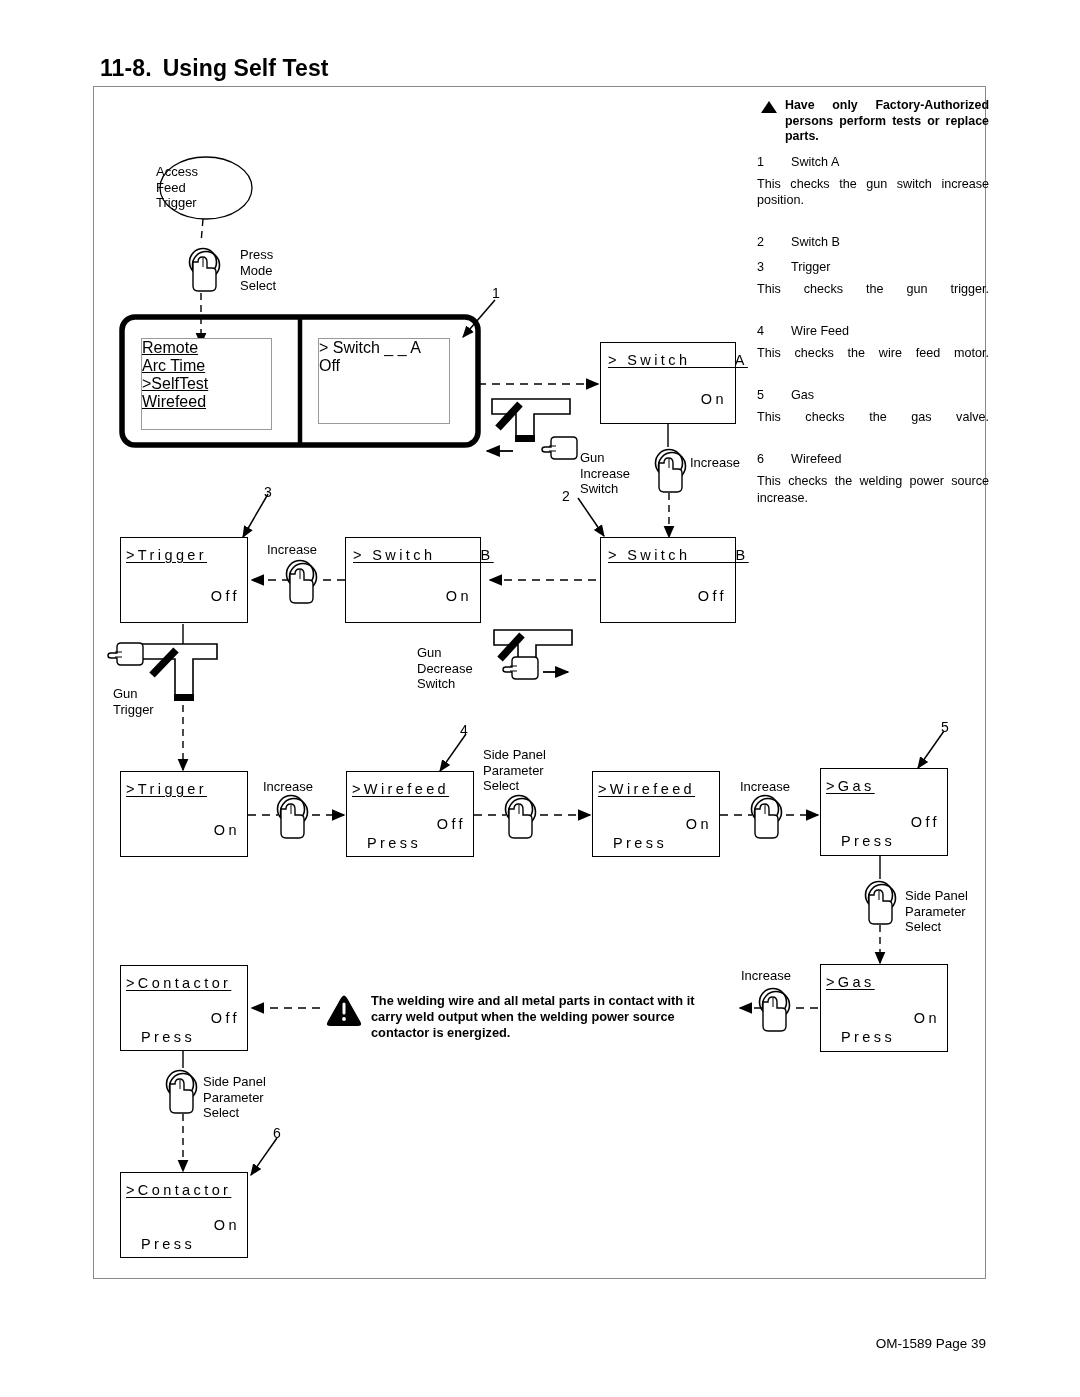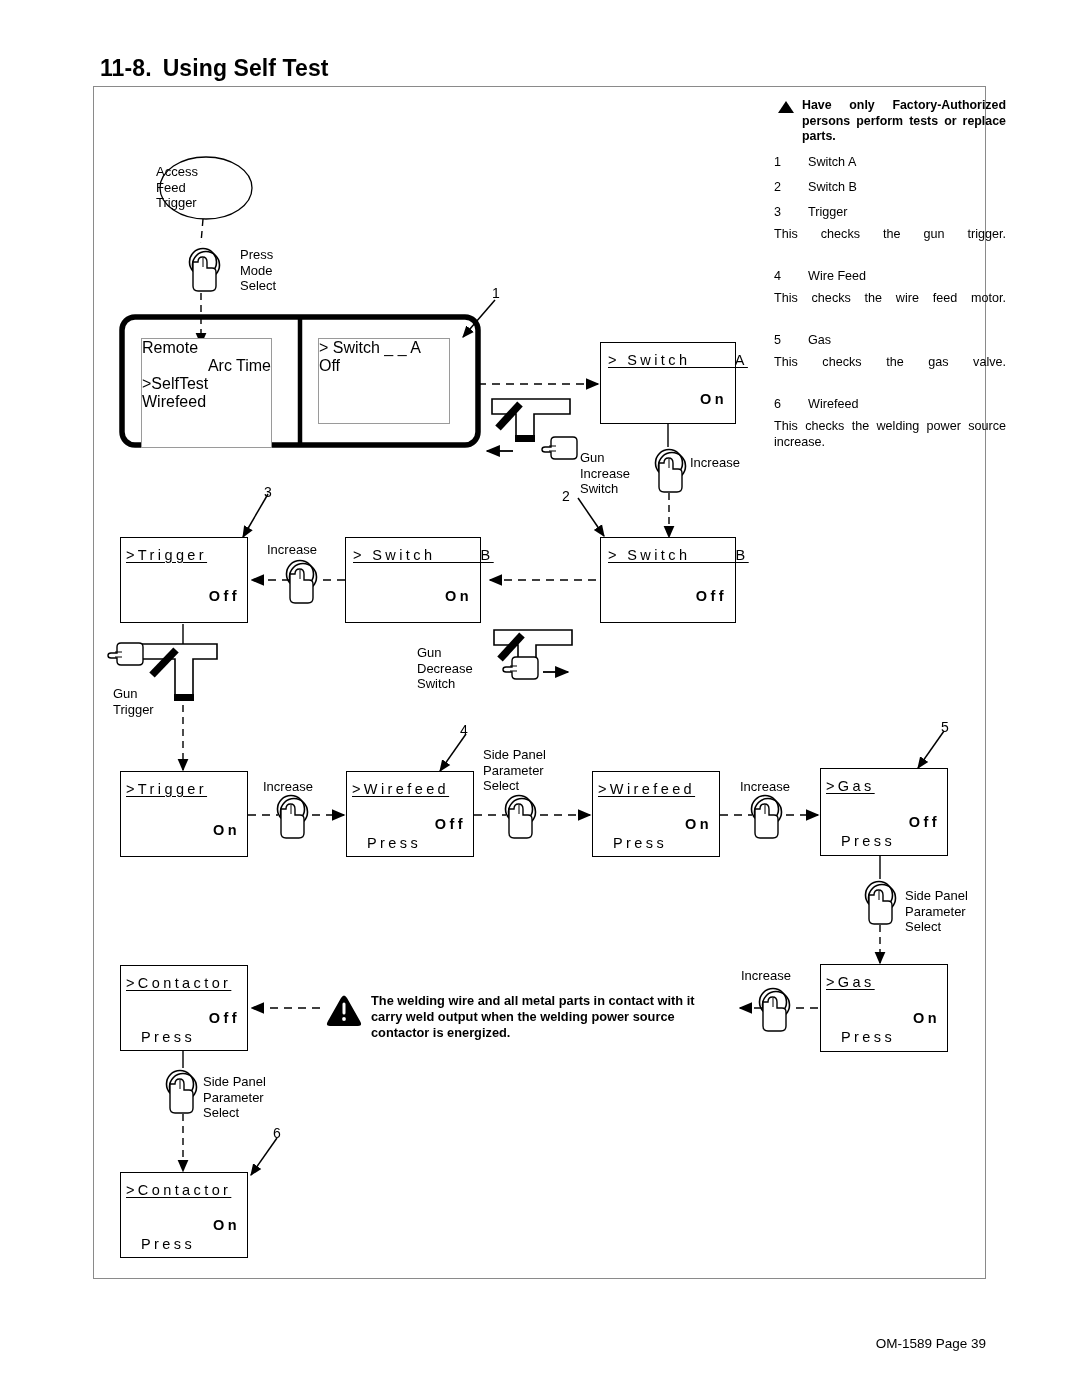--- a/index.html
+++ b/index.html
@@ -30,7 +30,7 @@
 
   
   #instructions{
-    left:774px;top:98px;width:232px;
+    left:757px;top:98px;width:232px;
   }
   .warn-head{
     position:relative;padding-left:28px;

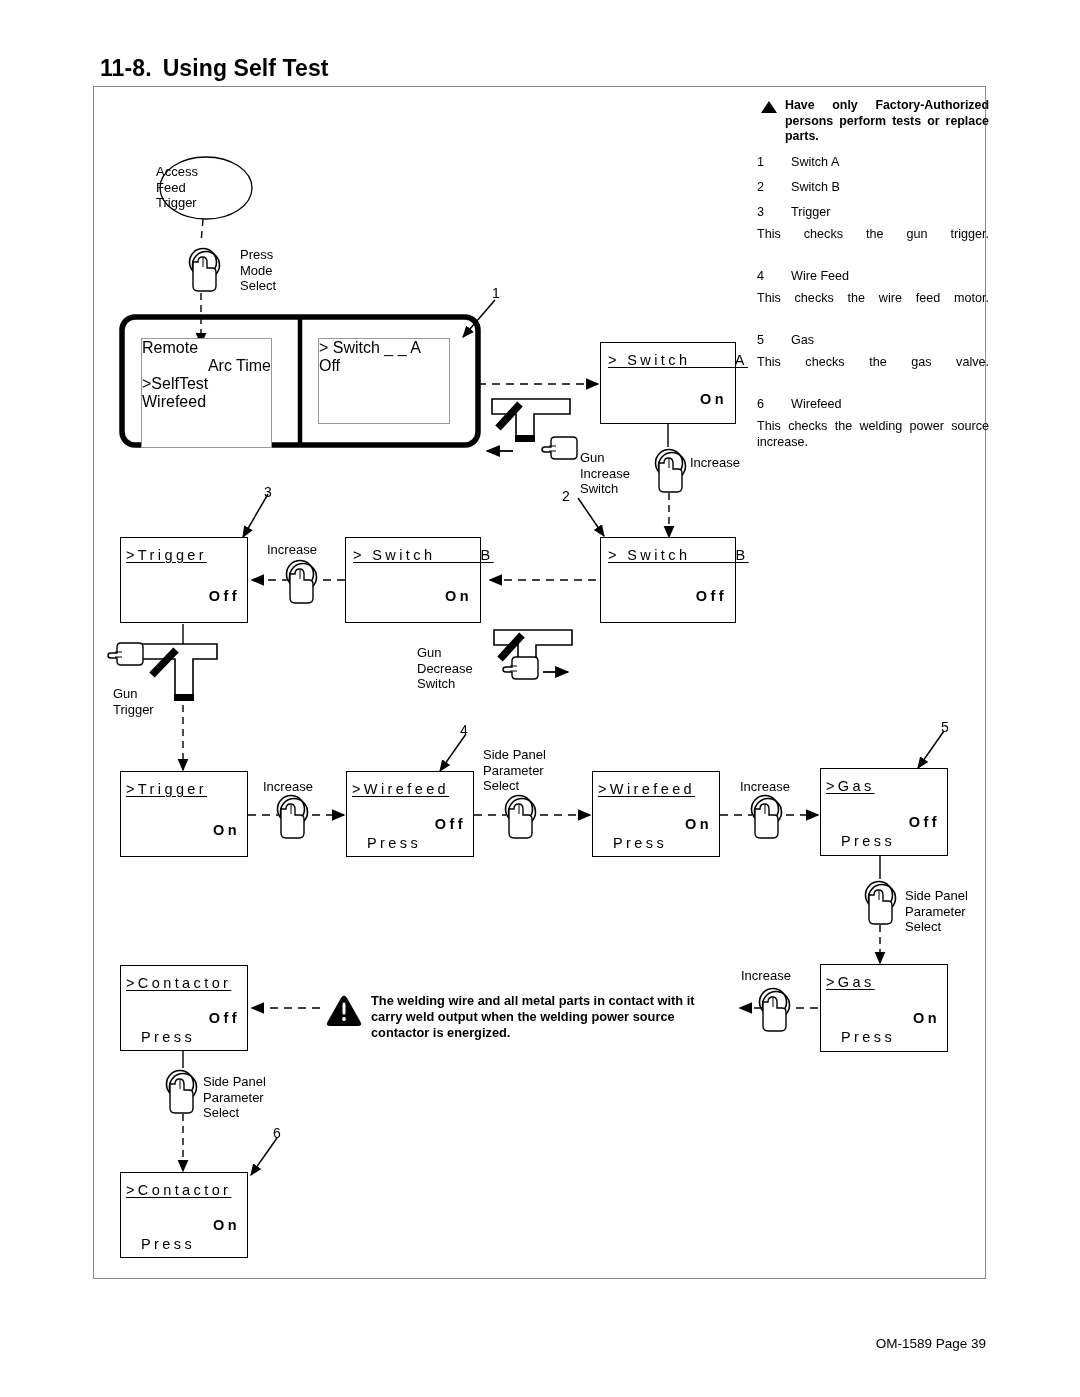--- a/index.html
+++ b/index.html
@@ -412,6 +412,7 @@
     <span class="n">1</span>
     <span>Switch A</span>
   </div>
+  <div class="item-body">This checks the gun switch increase position.</div>
 
   <div class="item-head">
     <span class="n">2</span>

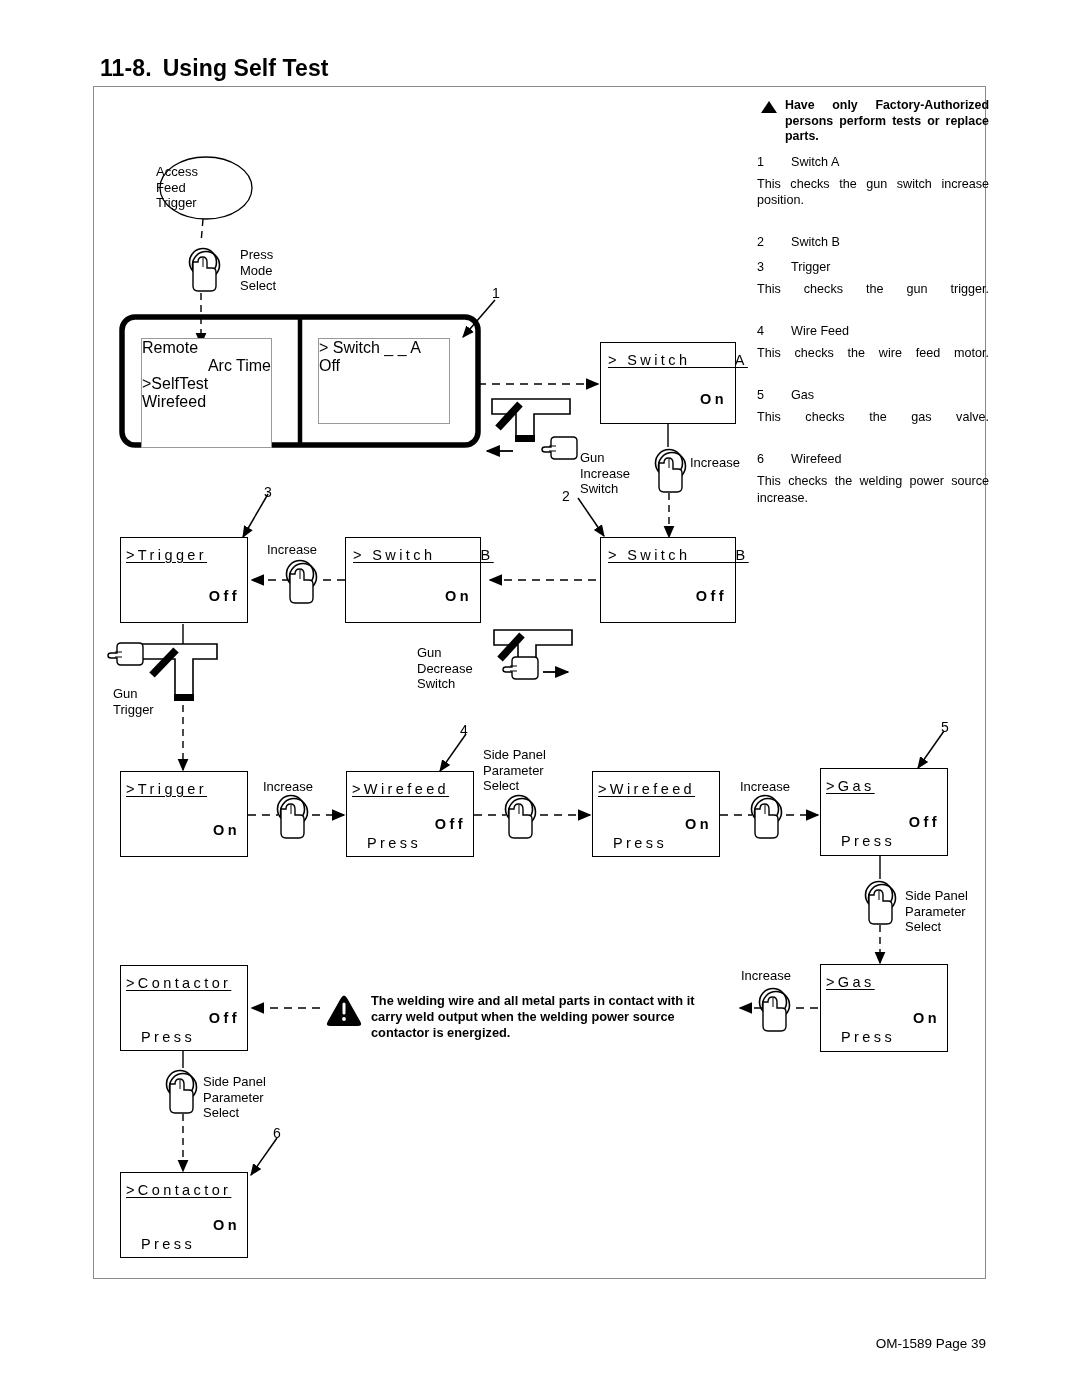--- a/index.html
+++ b/index.html
@@ -272,7 +272,7 @@
   <div>Select</div>
 </div>
 
-<div class="abs lcd-inner" style="left:141px;top:338px;width:131px;height:110px;">
+<div class="abs lcd-inner" style="left:141px;top:338px;width:131px;height:92px;text-decoration:underline;">
   <div class="ln" style="left:10px;top:8px;">Remote</div>
   <div class="ln" style="left:10px;top:27px;text-align:right;">Arc Time</div>
   <div class="ln" style="left:6px;top:46px;">&gt;SelfTest</div>

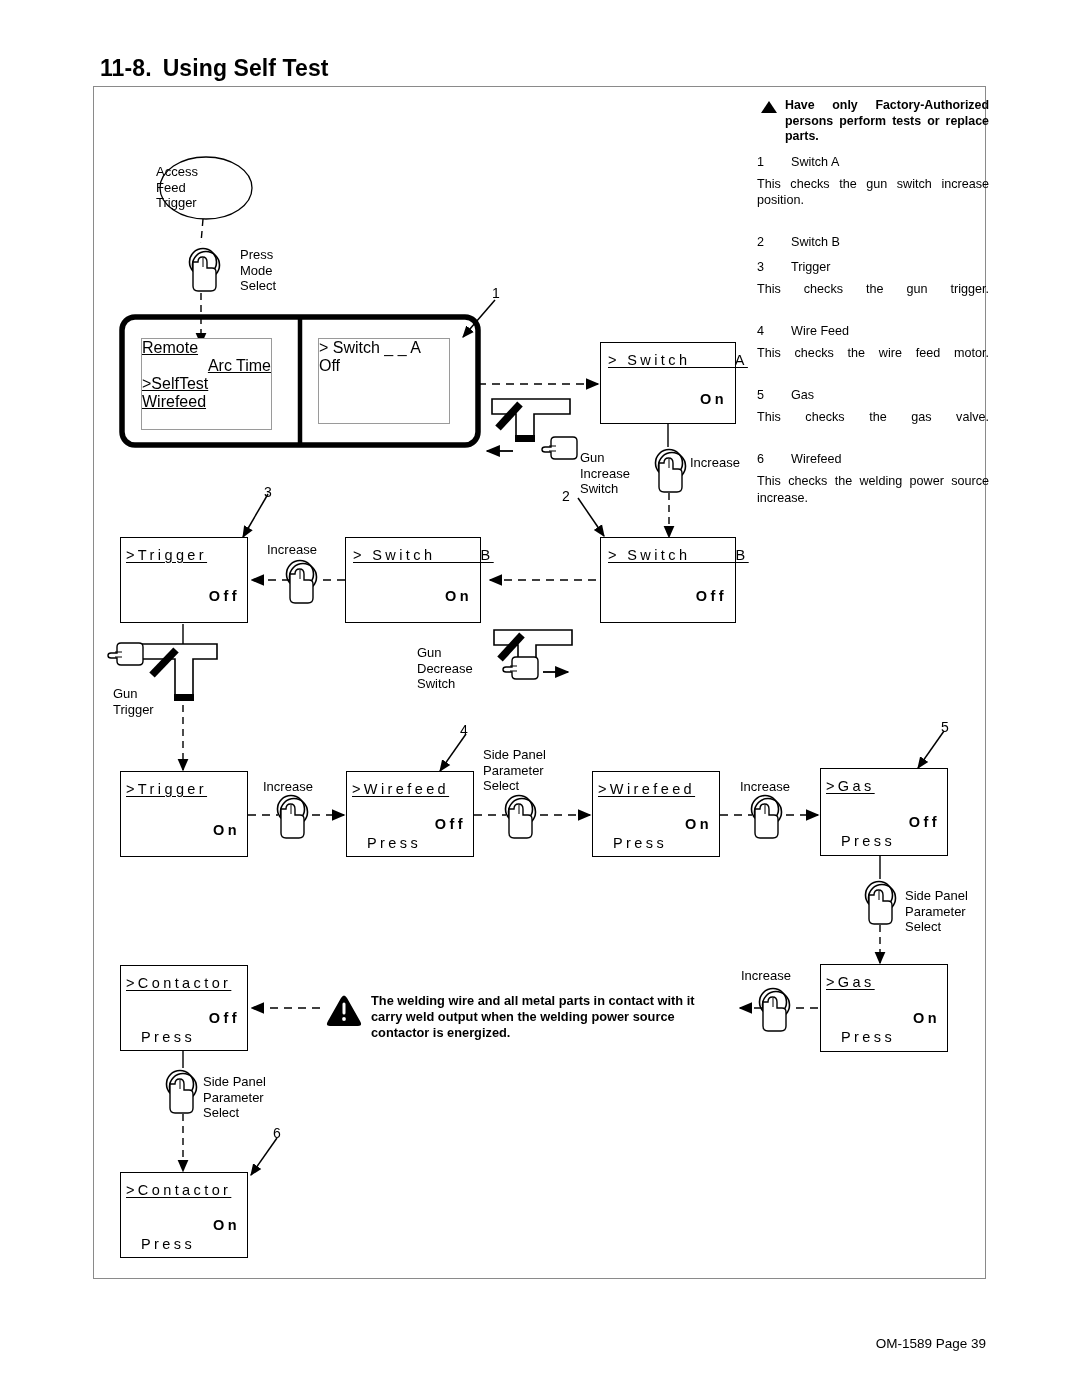--- a/index.html
+++ b/index.html
@@ -274,7 +274,7 @@
 
 <div class="abs lcd-inner" style="left:141px;top:338px;width:131px;height:92px;text-decoration:underline;">
   <div class="ln" style="left:10px;top:8px;">Remote</div>
-  <div class="ln" style="left:10px;top:27px;text-align:right;">Arc Time</div>
+  <div class="ln" style="left:10px;top:27px;">Arc Time</div>
   <div class="ln" style="left:6px;top:46px;">&gt;SelfTest</div>
   <div class="ln" style="left:10px;top:65px;">Wirefeed</div>
 </div>

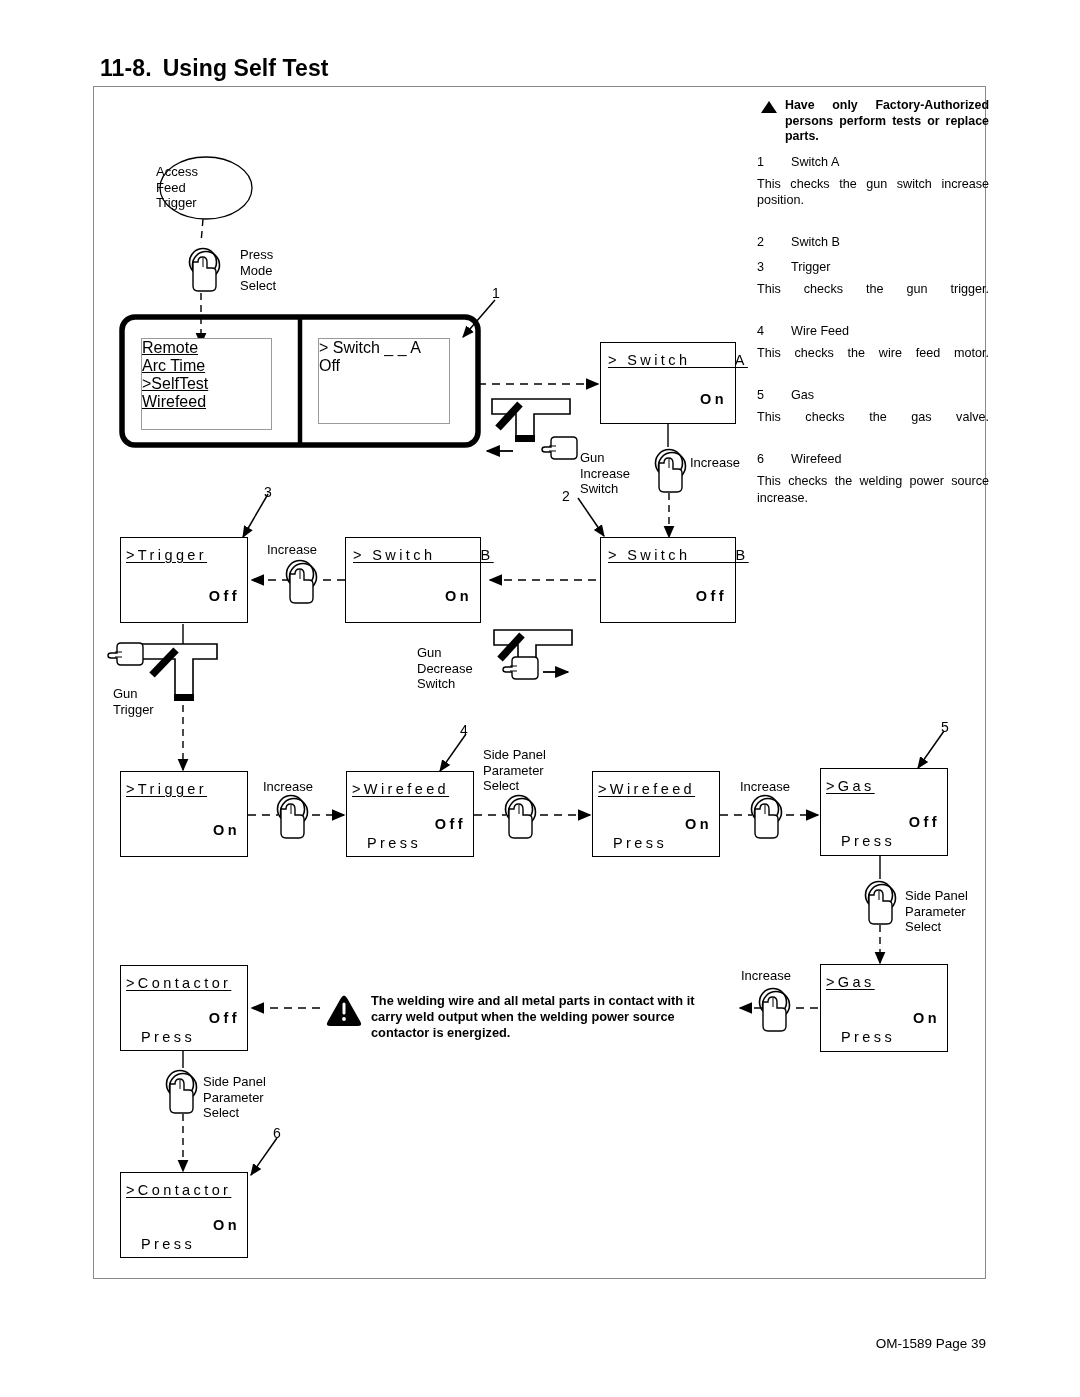--- a/index.html
+++ b/index.html
@@ -68,7 +68,7 @@
     letter-spacing:3.4px;
   }
   .lcd .ln.sel{text-decoration:underline;text-underline-offset:2px;}
-  .lcd .ln.r{text-align:center;font-weight:bold;}
+  .lcd .ln.r{text-align:center;}
 
   
   .lcd-inner{

